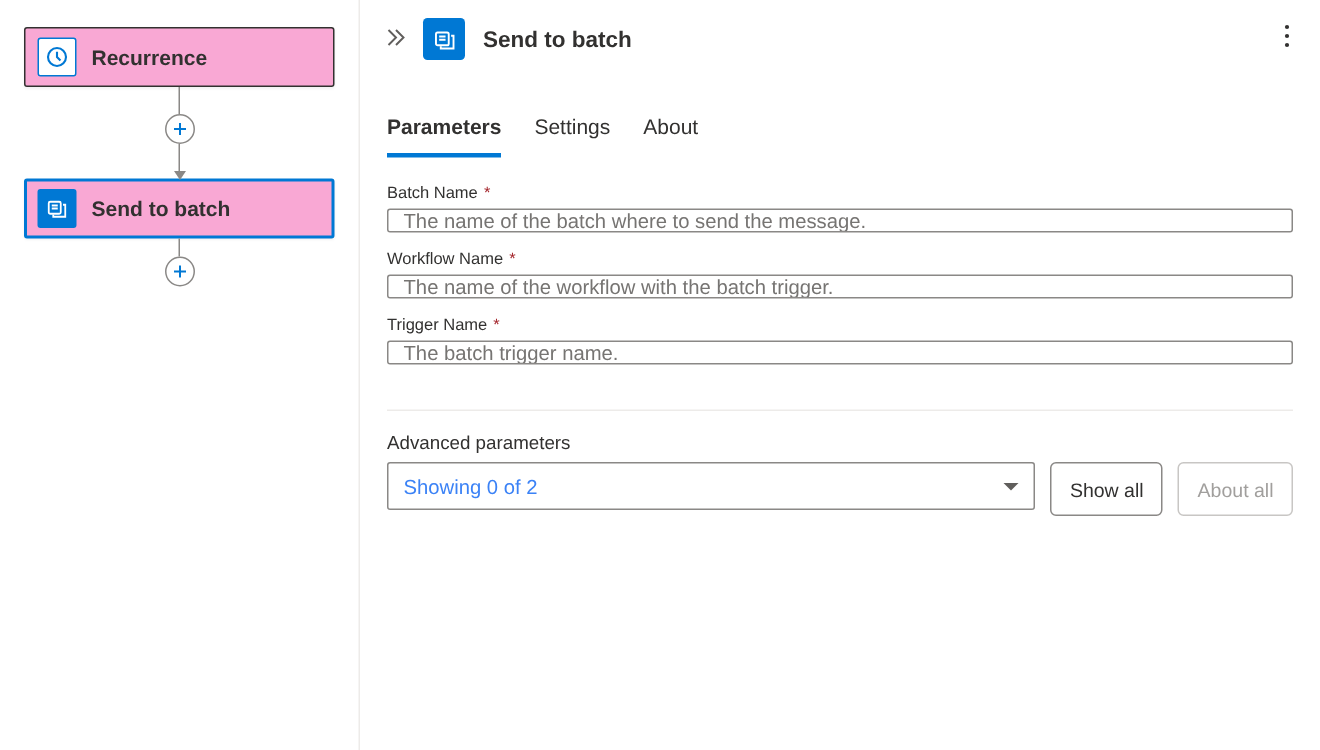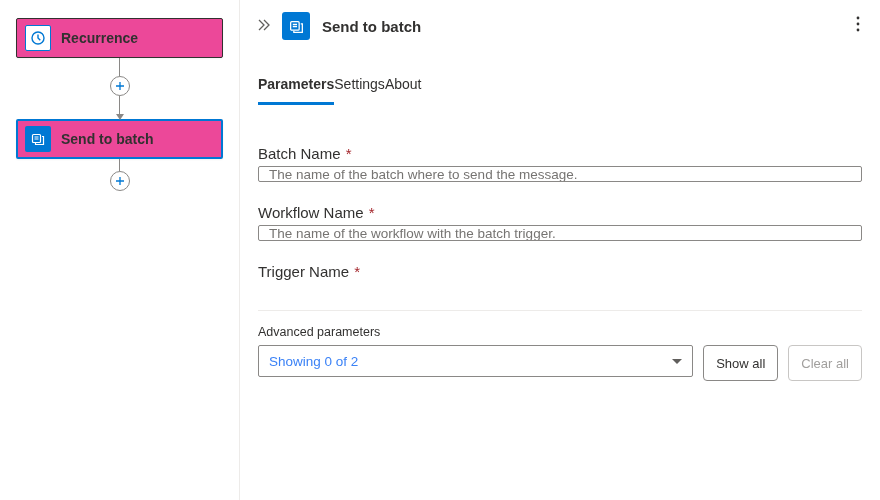--- a/index.html
+++ b/index.html
@@ -23,7 +23,7 @@
     position: relative;
   }
   .node {
-    background: #ec4899;
+    background: #f9a8d4;
     border: 1px solid #323130;
     border-radius: 2px;
     height: 40px;

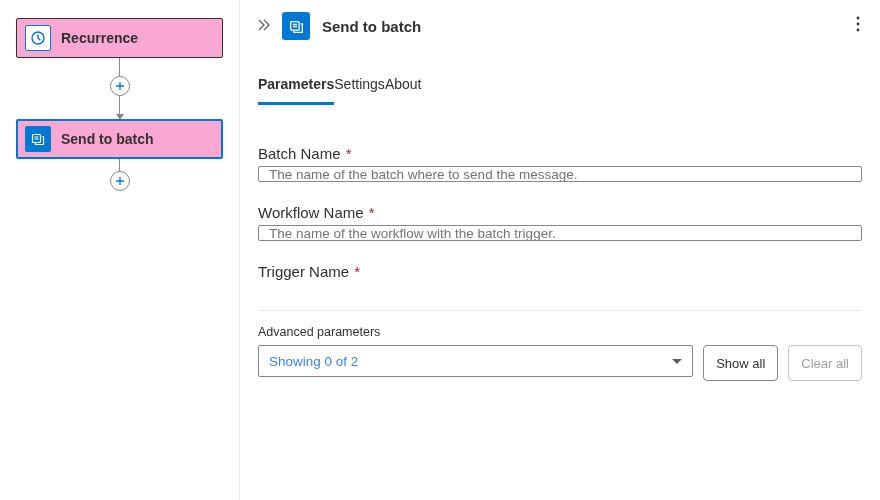--- a/index.html
+++ b/index.html
@@ -134,6 +134,7 @@
   }
   .tabs {
     display: flex;
+    gap: 22px;
     padding: 20px 18px 0 18px;
     border-bottom: 1px solid transparent;
   }

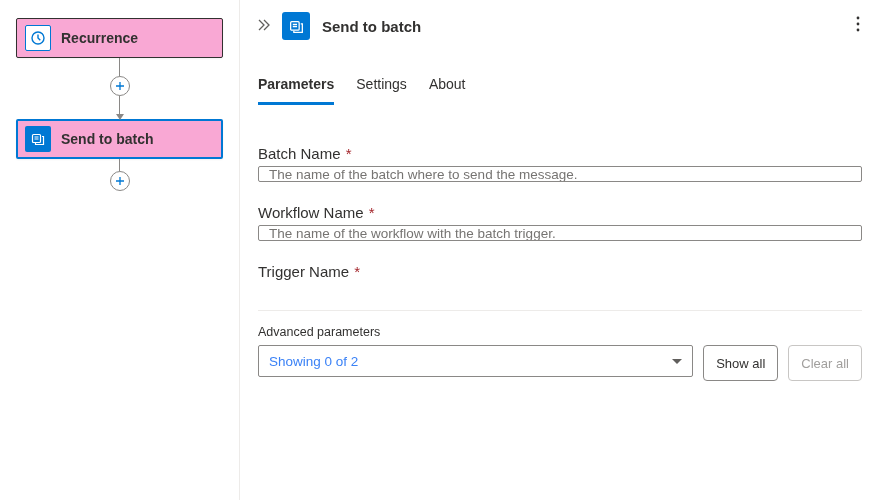--- a/index.html
+++ b/index.html
@@ -156,10 +156,9 @@
     margin-bottom: 12px;
   }
   .field-label {
-    font-size: 15px;
+    font-size: 11px;
     color: #323130;
     margin-bottom: 4px;
-    margin-top: 22px;
   }
   .req {
     color: #a4262c;

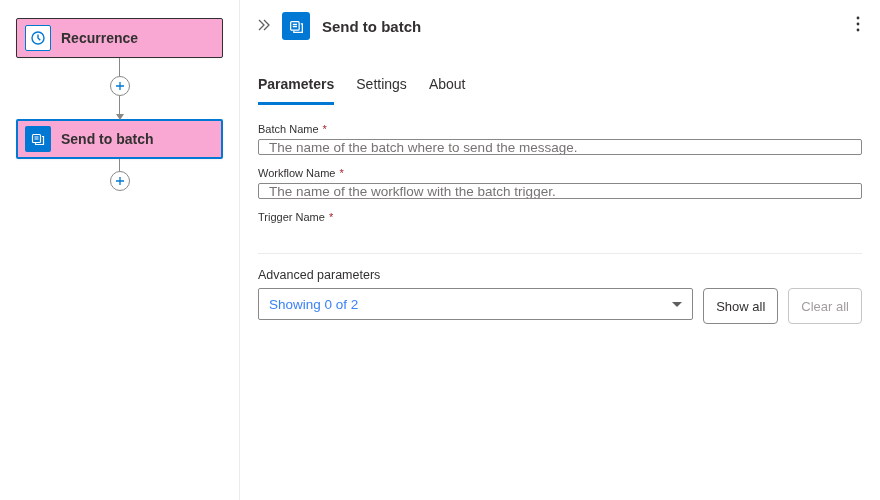--- a/index.html
+++ b/index.html
@@ -325,6 +325,7 @@
 
     <div class="field">
       <div class="field-label"><span>Trigger Name</span><span class="req"> *</span></div>
+      <input class="text-input" placeholder="The batch trigger name." style="">
     </div>
 
   </div>

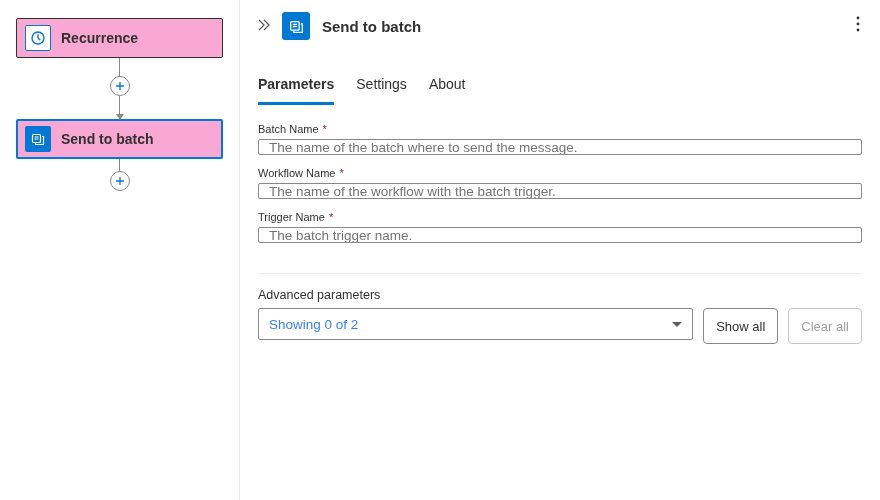--- a/index.html
+++ b/index.html
@@ -340,7 +340,7 @@
         <span class="chevron-down"></span>
       </div>
       <div class="pill-btn">Show all</div>
-      <div class="pill-btn disabled">Clear all</div>
+      <div class="pill-btn disabled">About all</div>
     </div>
   </div>
 

